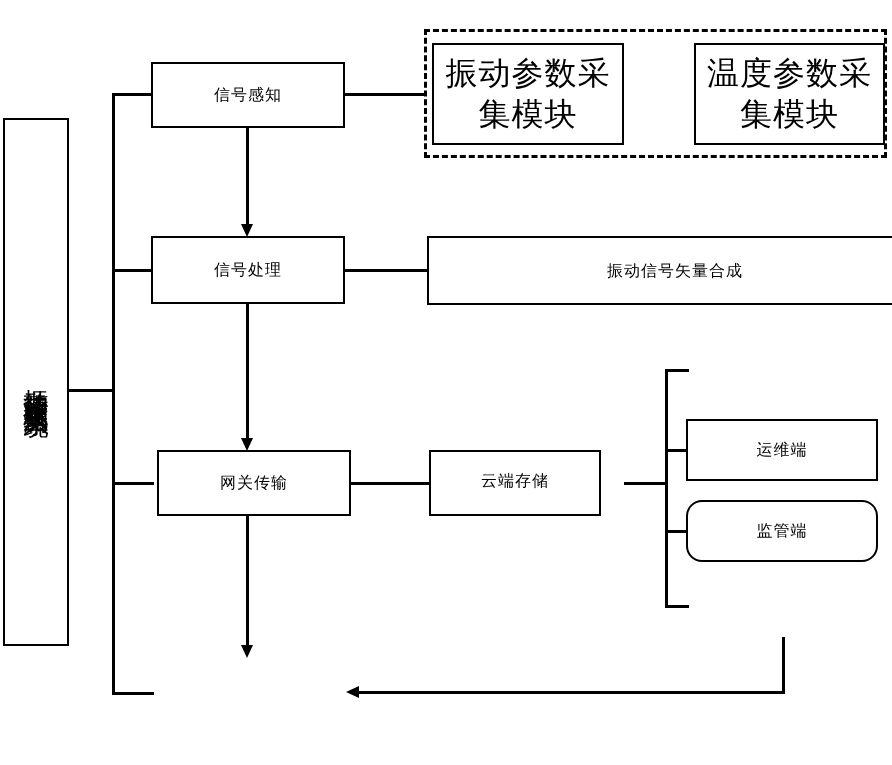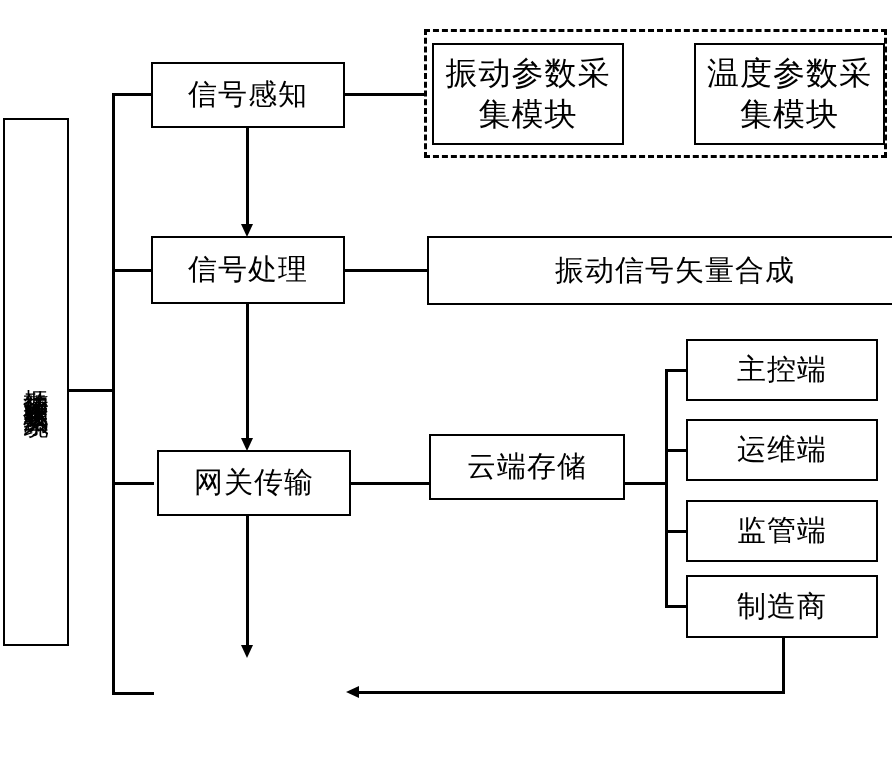--- a/index.html
+++ b/index.html
@@ -26,7 +26,7 @@
     justify-content: center;
     text-align: center;
     color: #000000;
-    font-size: 29px;
+    font-size: 16px;
     line-height: 1.22;
     letter-spacing: 1px;
     z-index: 3;

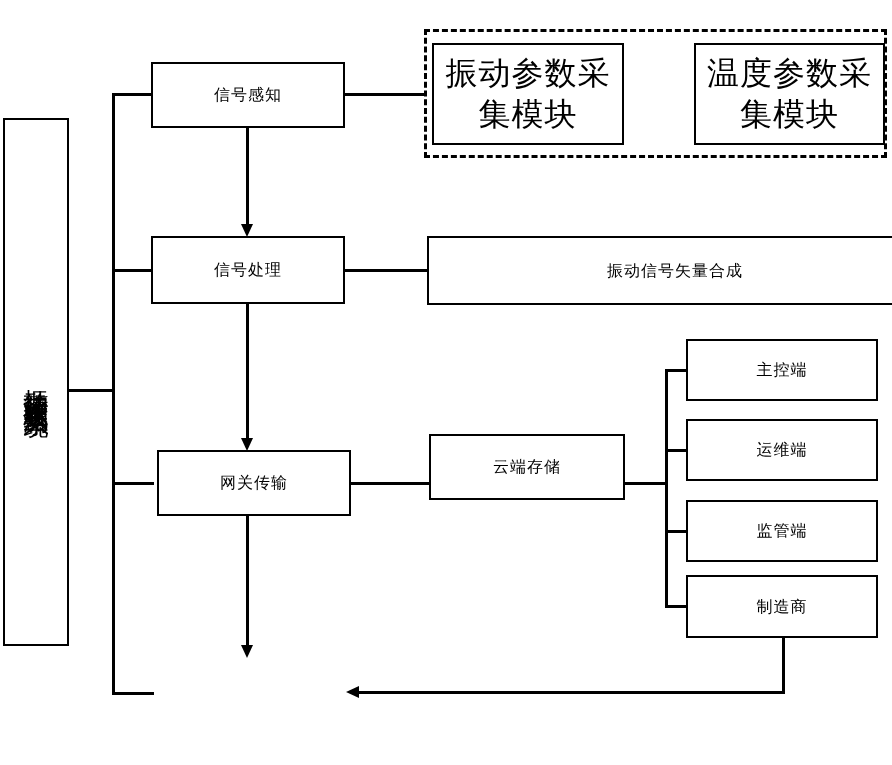--- a/index.html
+++ b/index.html
@@ -150,9 +150,6 @@
   <div class="ln hln" style="left:665px; top:530px; width:24px;"></div>
   <div class="ln hln" style="left:665px; top:605px; width:24px;"></div>
 
-  <div class="box" style="left:686px; top:339px; width:192px; height:62px;">
-    <span>主控端</span>
-  </div>
 
   <div class="box" style="left:686px; top:419px; width:192px; height:62px;">
     <span>运维端</span>

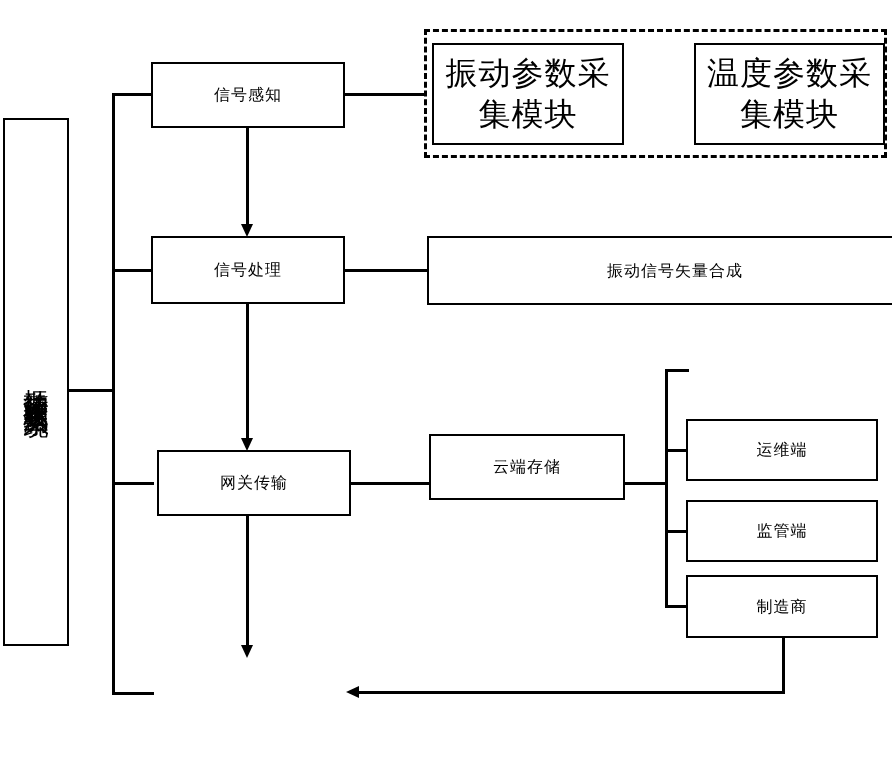--- a/index.html
+++ b/index.html
@@ -138,7 +138,7 @@
 
   <div class="ln hln" style="left:344px; top:482px; width:87px;"></div>
 
-  <div class="box" style="left:429px; top:434px; width:196px; height:66px;">
+  <div class="box" style="left:429px; top:450px; width:172px; height:66px;font-family:Liberation Mono, monospace;">
     <span>云端存储</span>
   </div>
 

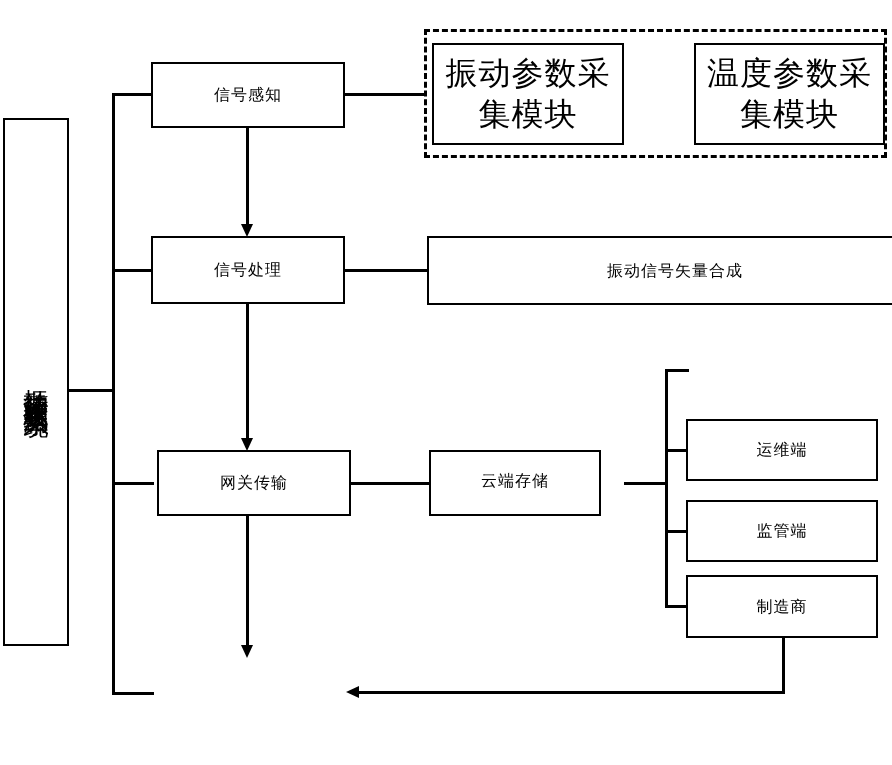--- a/index.html
+++ b/index.html
@@ -155,7 +155,7 @@
     <span>运维端</span>
   </div>
 
-  <div class="box" style="left:686px; top:500px; width:192px; height:62px;">
+  <div class="box" style="left:686px; top:500px; width:192px; height:62px;border-radius:16px;">
     <span>监管端</span>
   </div>
 

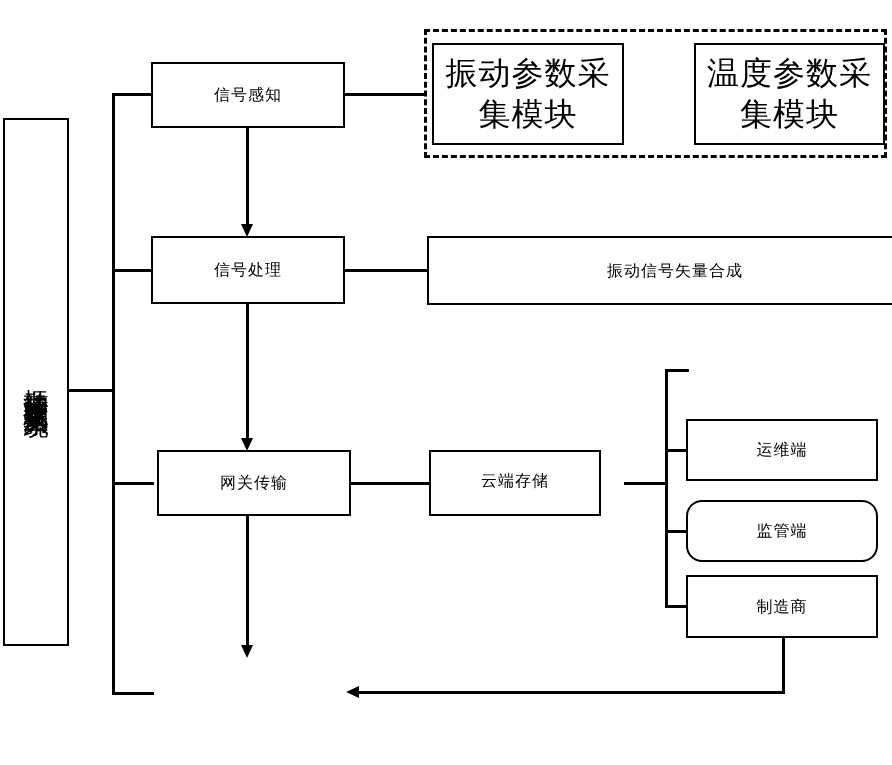--- a/index.html
+++ b/index.html
@@ -159,9 +159,6 @@
     <span>监管端</span>
   </div>
 
-  <div class="box" style="left:686px; top:575px; width:192px; height:63px;">
-    <span>制造商</span>
-  </div>
 
   <div class="ln vln" style="left:782px; top:637px; height:56px;"></div>
   <div class="ln hln" style="left:358px; top:691px; width:427px;"></div>

